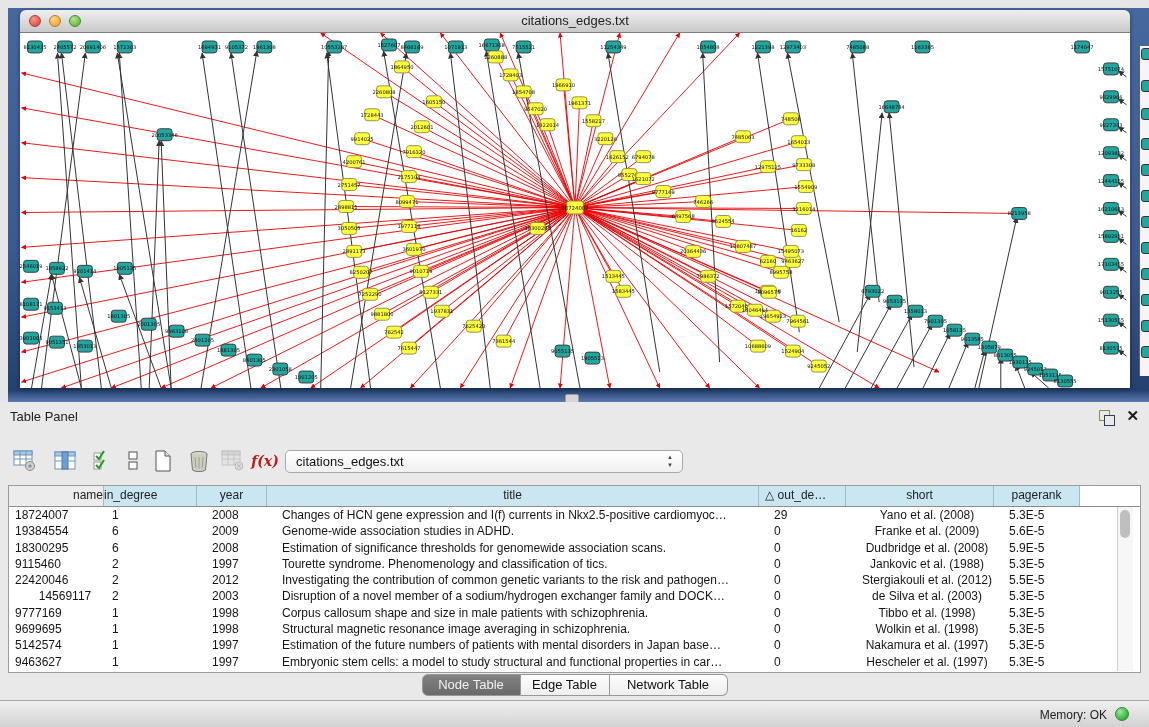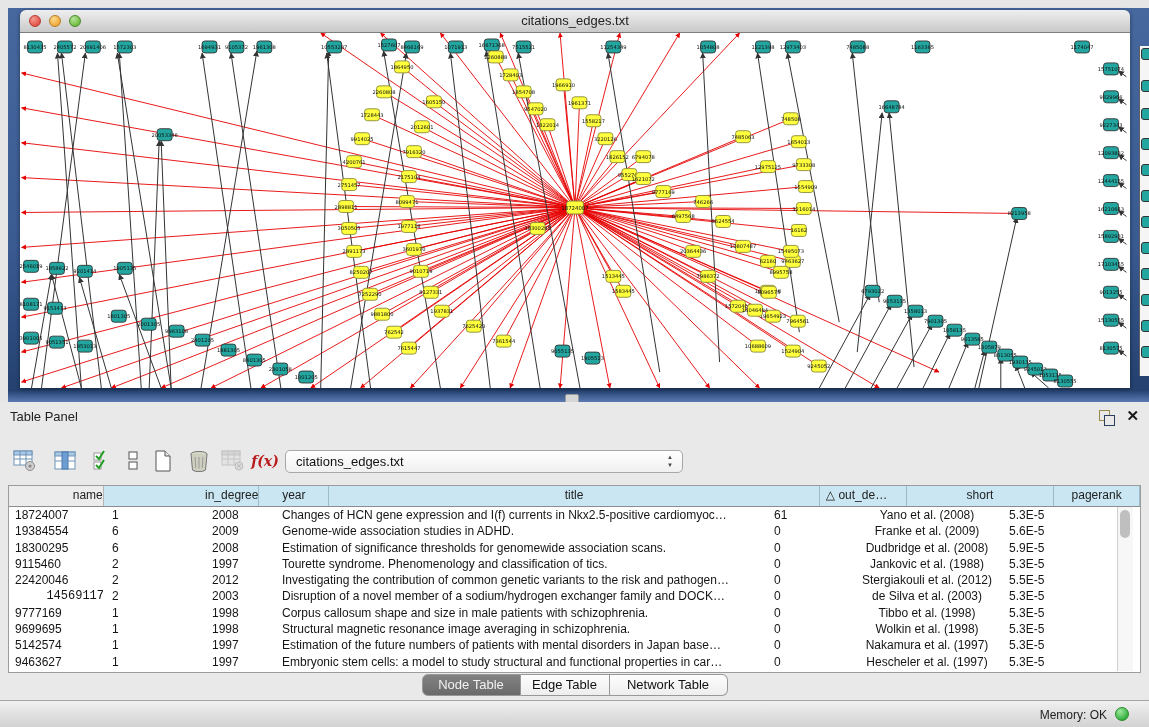--- a/index.html
+++ b/index.html
@@ -618,7 +618,7 @@
     <div id="tablebox">
       <div id="thead">
           <div class="th gray" style="width: 95px; text-align: right;">name</div>
-          <div class="th" style="width: 112px; text-align: right; margin-left: 44px;">in_degree</div>
+          <div class="th" style="width: 93px; text-align: left;">in_degree</div>
           <div class="th" style="width: 70px; text-align: center;">year</div>
           <div class="th" style="width: 492px; text-align: center;">title</div>
           <div class="th" style="width: 87px; text-align: left; padding-left: 6px;">△ out_de…</div>

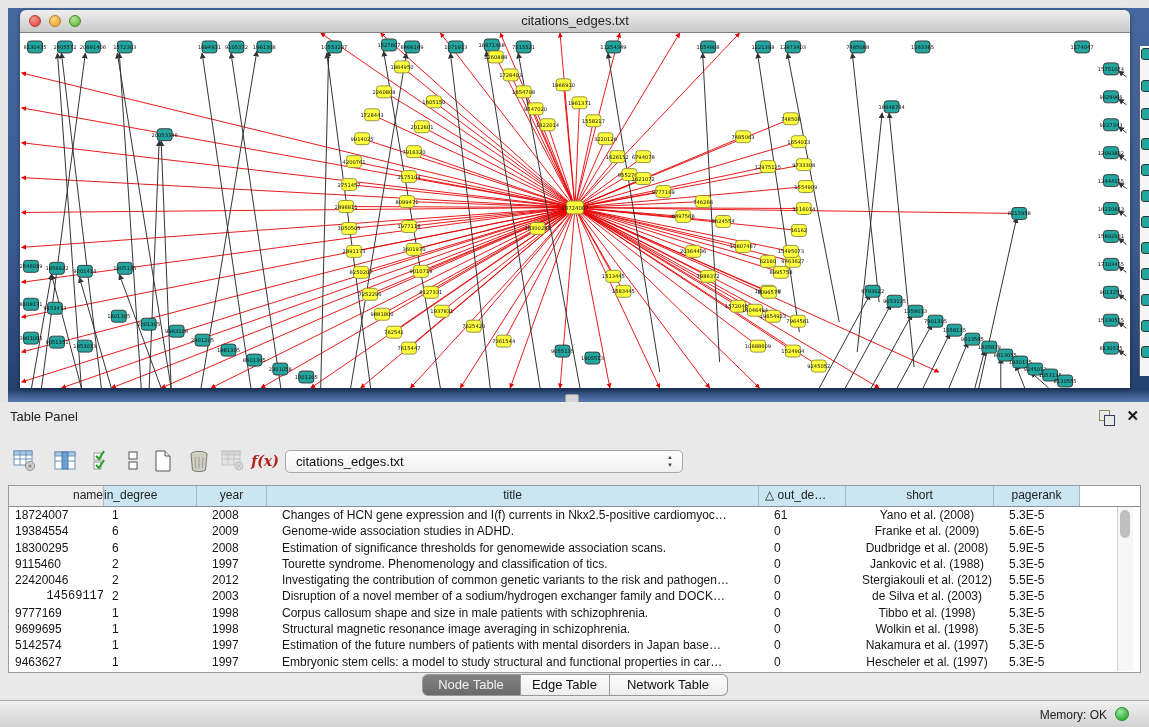--- a/index.html
+++ b/index.html
@@ -632,7 +632,7 @@
             <div class="td" style="width: 100px; text-align: left; padding-left: 8px;">1</div>
             <div class="td" style="width: 70px; text-align: left; padding-left: 8px;">2008</div>
             <div class="td" style="width: 492px; text-align: left; padding-left: 8px;">Changes of HCN gene expression and I(f) currents in Nkx2.5-positive cardiomyoc…</div>
-            <div class="td" style="width: 87px; text-align: left; padding-left: 8px;">61</div>
+            <div class="td" style="width: 87px; text-align: left; padding-left: 8px;">29</div>
             <div class="td" style="width: 148px; text-align: center;">Yano et al. (2008)</div>
             <div class="td" style="width: 86px; text-align: left; padding-left: 8px;">5.3E-5</div>
           </div>

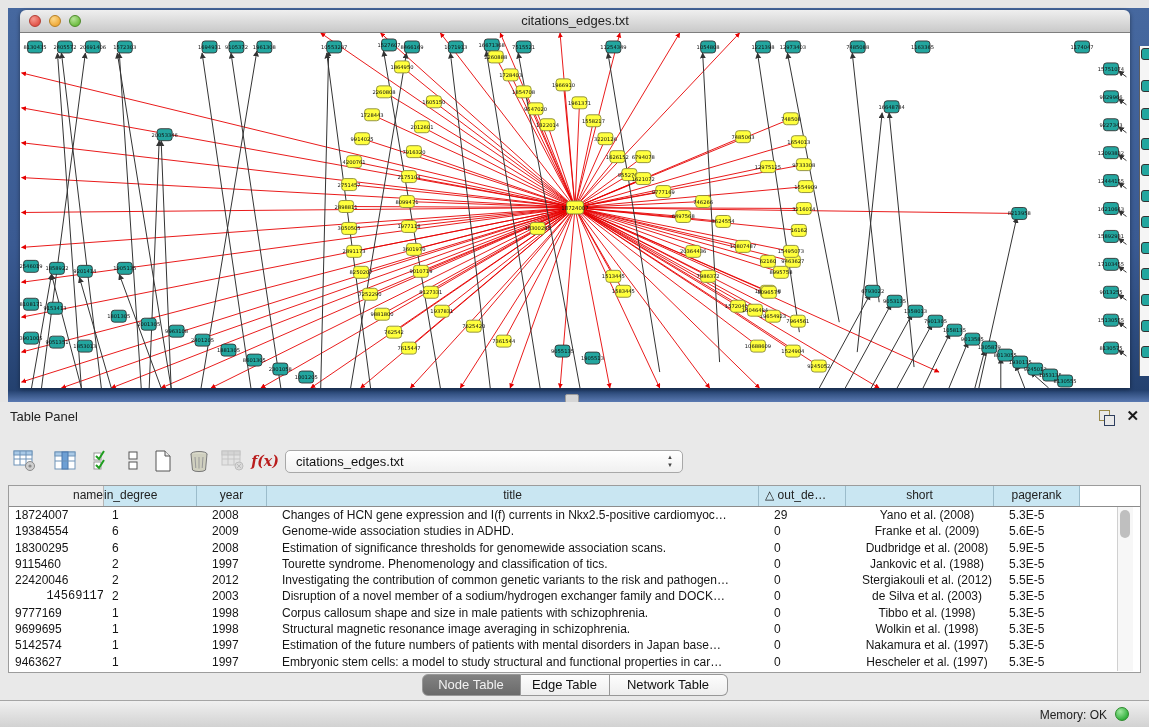--- a/index.html
+++ b/index.html
@@ -673,7 +673,7 @@
             <div class="td" style="width: 86px; text-align: left; padding-left: 8px;">5.5E-5</div>
           </div>
           <div class="tr">
-            <div class="td" style="width: 95px; text-align: right; padding-left: 17px; font-family: Liberation Mono, monospace;">14569117</div>
+            <div class="td" style="width: 95px; text-align: center; padding-left: 17px;">14569117</div>
             <div class="td" style="width: 100px; text-align: left; padding-left: 8px;">2</div>
             <div class="td" style="width: 70px; text-align: left; padding-left: 8px;">2003</div>
             <div class="td" style="width: 492px; text-align: left; padding-left: 8px;">Disruption of a novel member of a sodium/hydrogen exchanger family and DOCK…</div>

